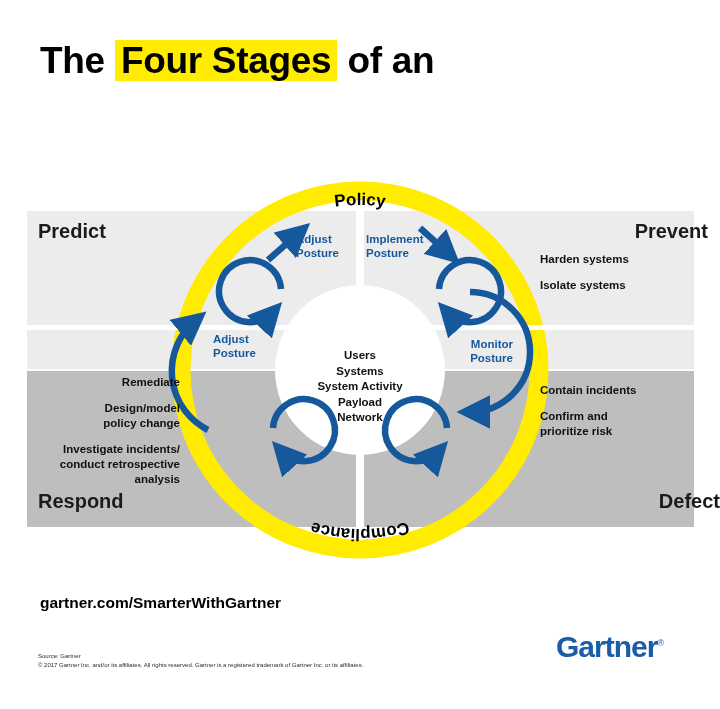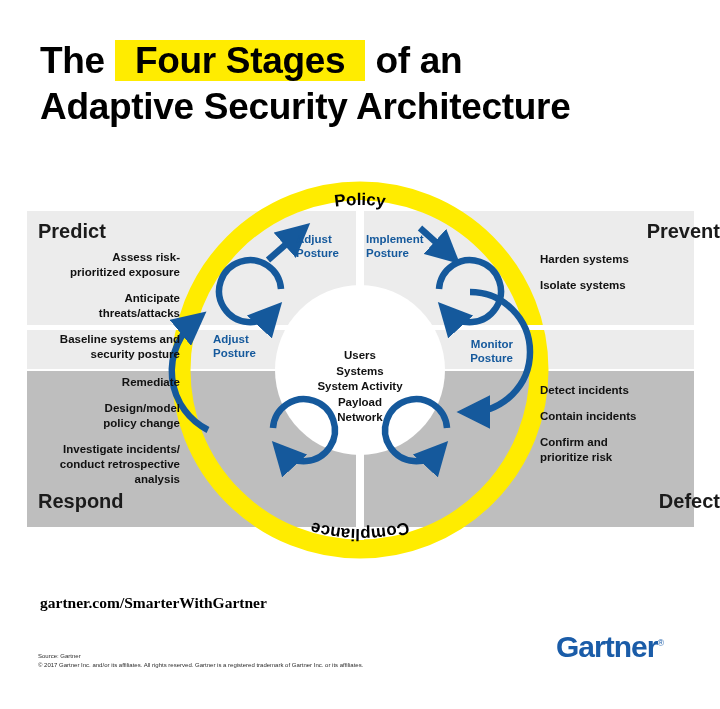--- a/index.html
+++ b/index.html
@@ -10,7 +10,7 @@
   #title-block{position:absolute;left:40px;top:38px;width:640px;}
   .title-line{font-size:37px;font-weight:bold;color:#000000;letter-spacing:-0.3px;
               line-height:46px;white-space:nowrap;}
-  .hl{background:#FFEC00;padding:0 20px;}
+  .hl{background:#FFEC00;padding:0 6px;}
 
   
   #diagram{position:absolute;left:0;top:160px;width:720px;height:420px;}

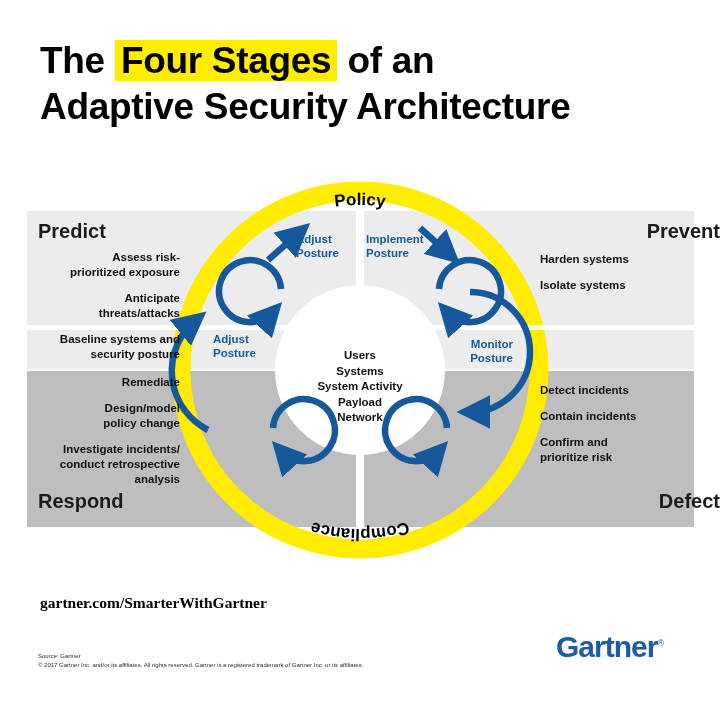--- a/index.html
+++ b/index.html
@@ -67,7 +67,6 @@
 
 <div id="title-block">
   <div class="title-line"><span>The </span><span class="hl">Four Stages</span><span> of an</span></div>
-  <div class="title-line">Adaptive Security Architecture</div>
 </div>
 
 <div id="diagram">

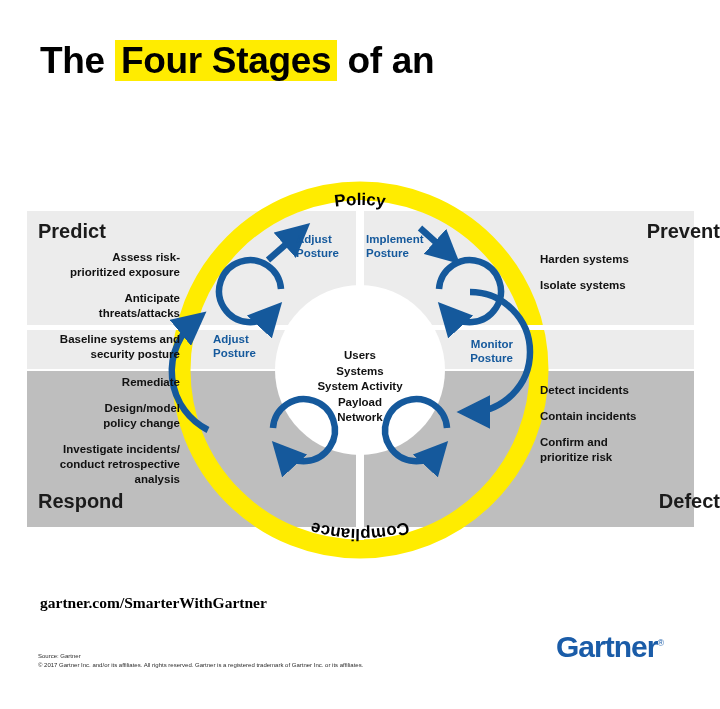--- a/index.html
+++ b/index.html
@@ -27,7 +27,7 @@
 
   .quad-title{position:absolute;font-size:20px;font-weight:bold;color:#1b1b1b;}
   #t-predict{left:38px;top:60px;}
-  #t-prevent{right:0;top:60px;width:694px;text-align:right;box-sizing:border-box;}
+  #t-prevent{right:0;top:60px;width:694px;text-align:right;padding-right:12px;box-sizing:border-box;}
   #t-respond{left:38px;top:330px;}
   #t-defect {right:0;top:330px;width:694px;text-align:right;box-sizing:border-box;}
 

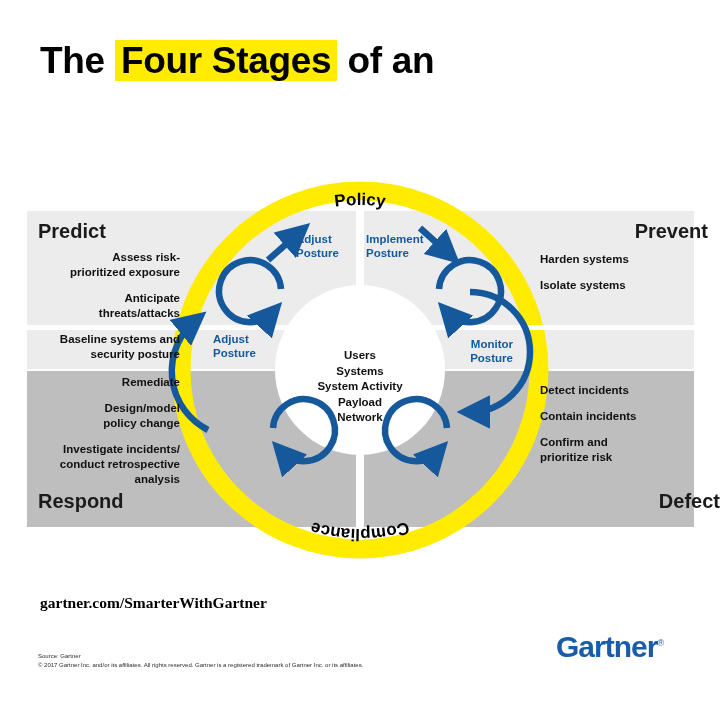--- a/index.html
+++ b/index.html
@@ -117,11 +117,6 @@
   <div class="quad-title" id="t-respond">Respond</div>
   <div class="quad-title" id="t-defect">Defect</div>
 
-  <div class="bullets" id="b-predict">
-      <p>Assess risk-<br>prioritized exposure</p>
-      <p>Anticipate<br>threats/attacks</p>
-      <p>Baseline systems and<br>security posture</p>
-    </div>
   <div class="bullets" id="b-prevent">
       <p>Harden systems</p>
       <p>Isolate systems</p>

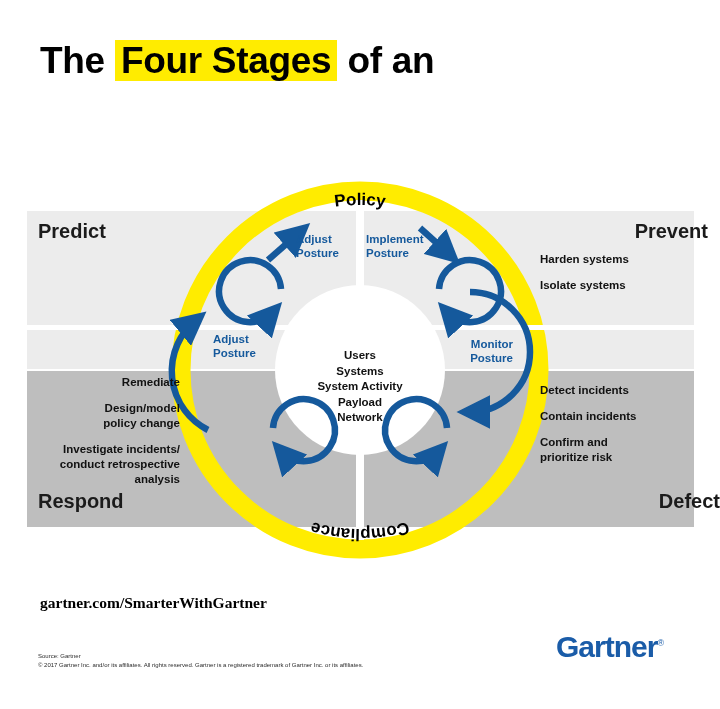--- a/index.html
+++ b/index.html
@@ -127,7 +127,6 @@
       <p>Investigate incidents/<br>conduct retrospective<br>analysis</p>
     </div>
   <div class="bullets" id="b-defect">
-      <p>Detect incidents</p>
       <p>Contain incidents</p>
       <p>Confirm and<br>prioritize risk</p>
     </div>

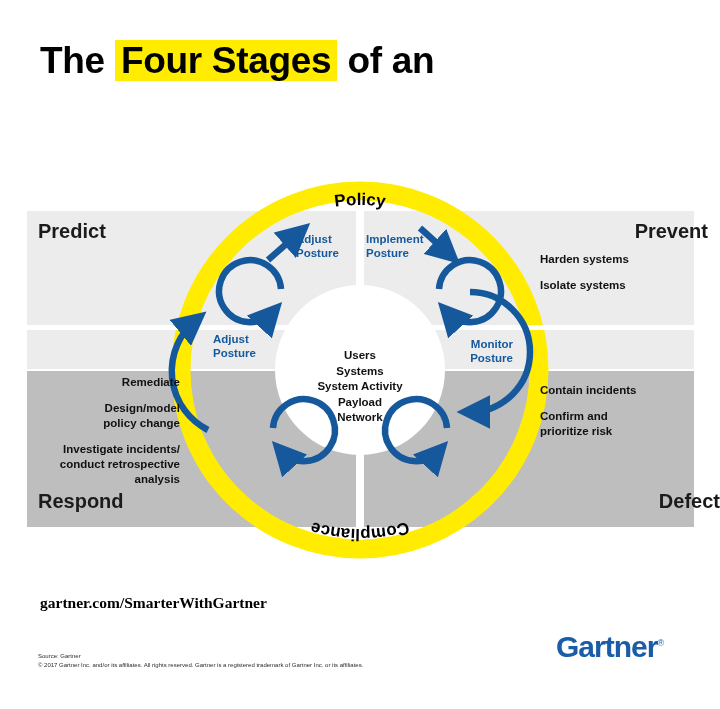--- a/index.html
+++ b/index.html
@@ -54,7 +54,7 @@
   #p-monitor   {left:455px;top:177px;width:58px;text-align:right;}
 
   
-  #url{position:absolute;left:40px;top:594px;font-size:15.5px;font-weight:bold;color:#000;font-family:Liberation Serif, serif;}
+  #url{position:absolute;left:40px;top:594px;font-size:15.5px;font-weight:bold;color:#000;}
   #source{position:absolute;left:38px;top:652px;font-size:6px;color:#2b2b2b;line-height:8.5px;
           font-family:"Liberation Sans","DejaVu Sans",sans-serif;}
   #source div{white-space:nowrap;}

